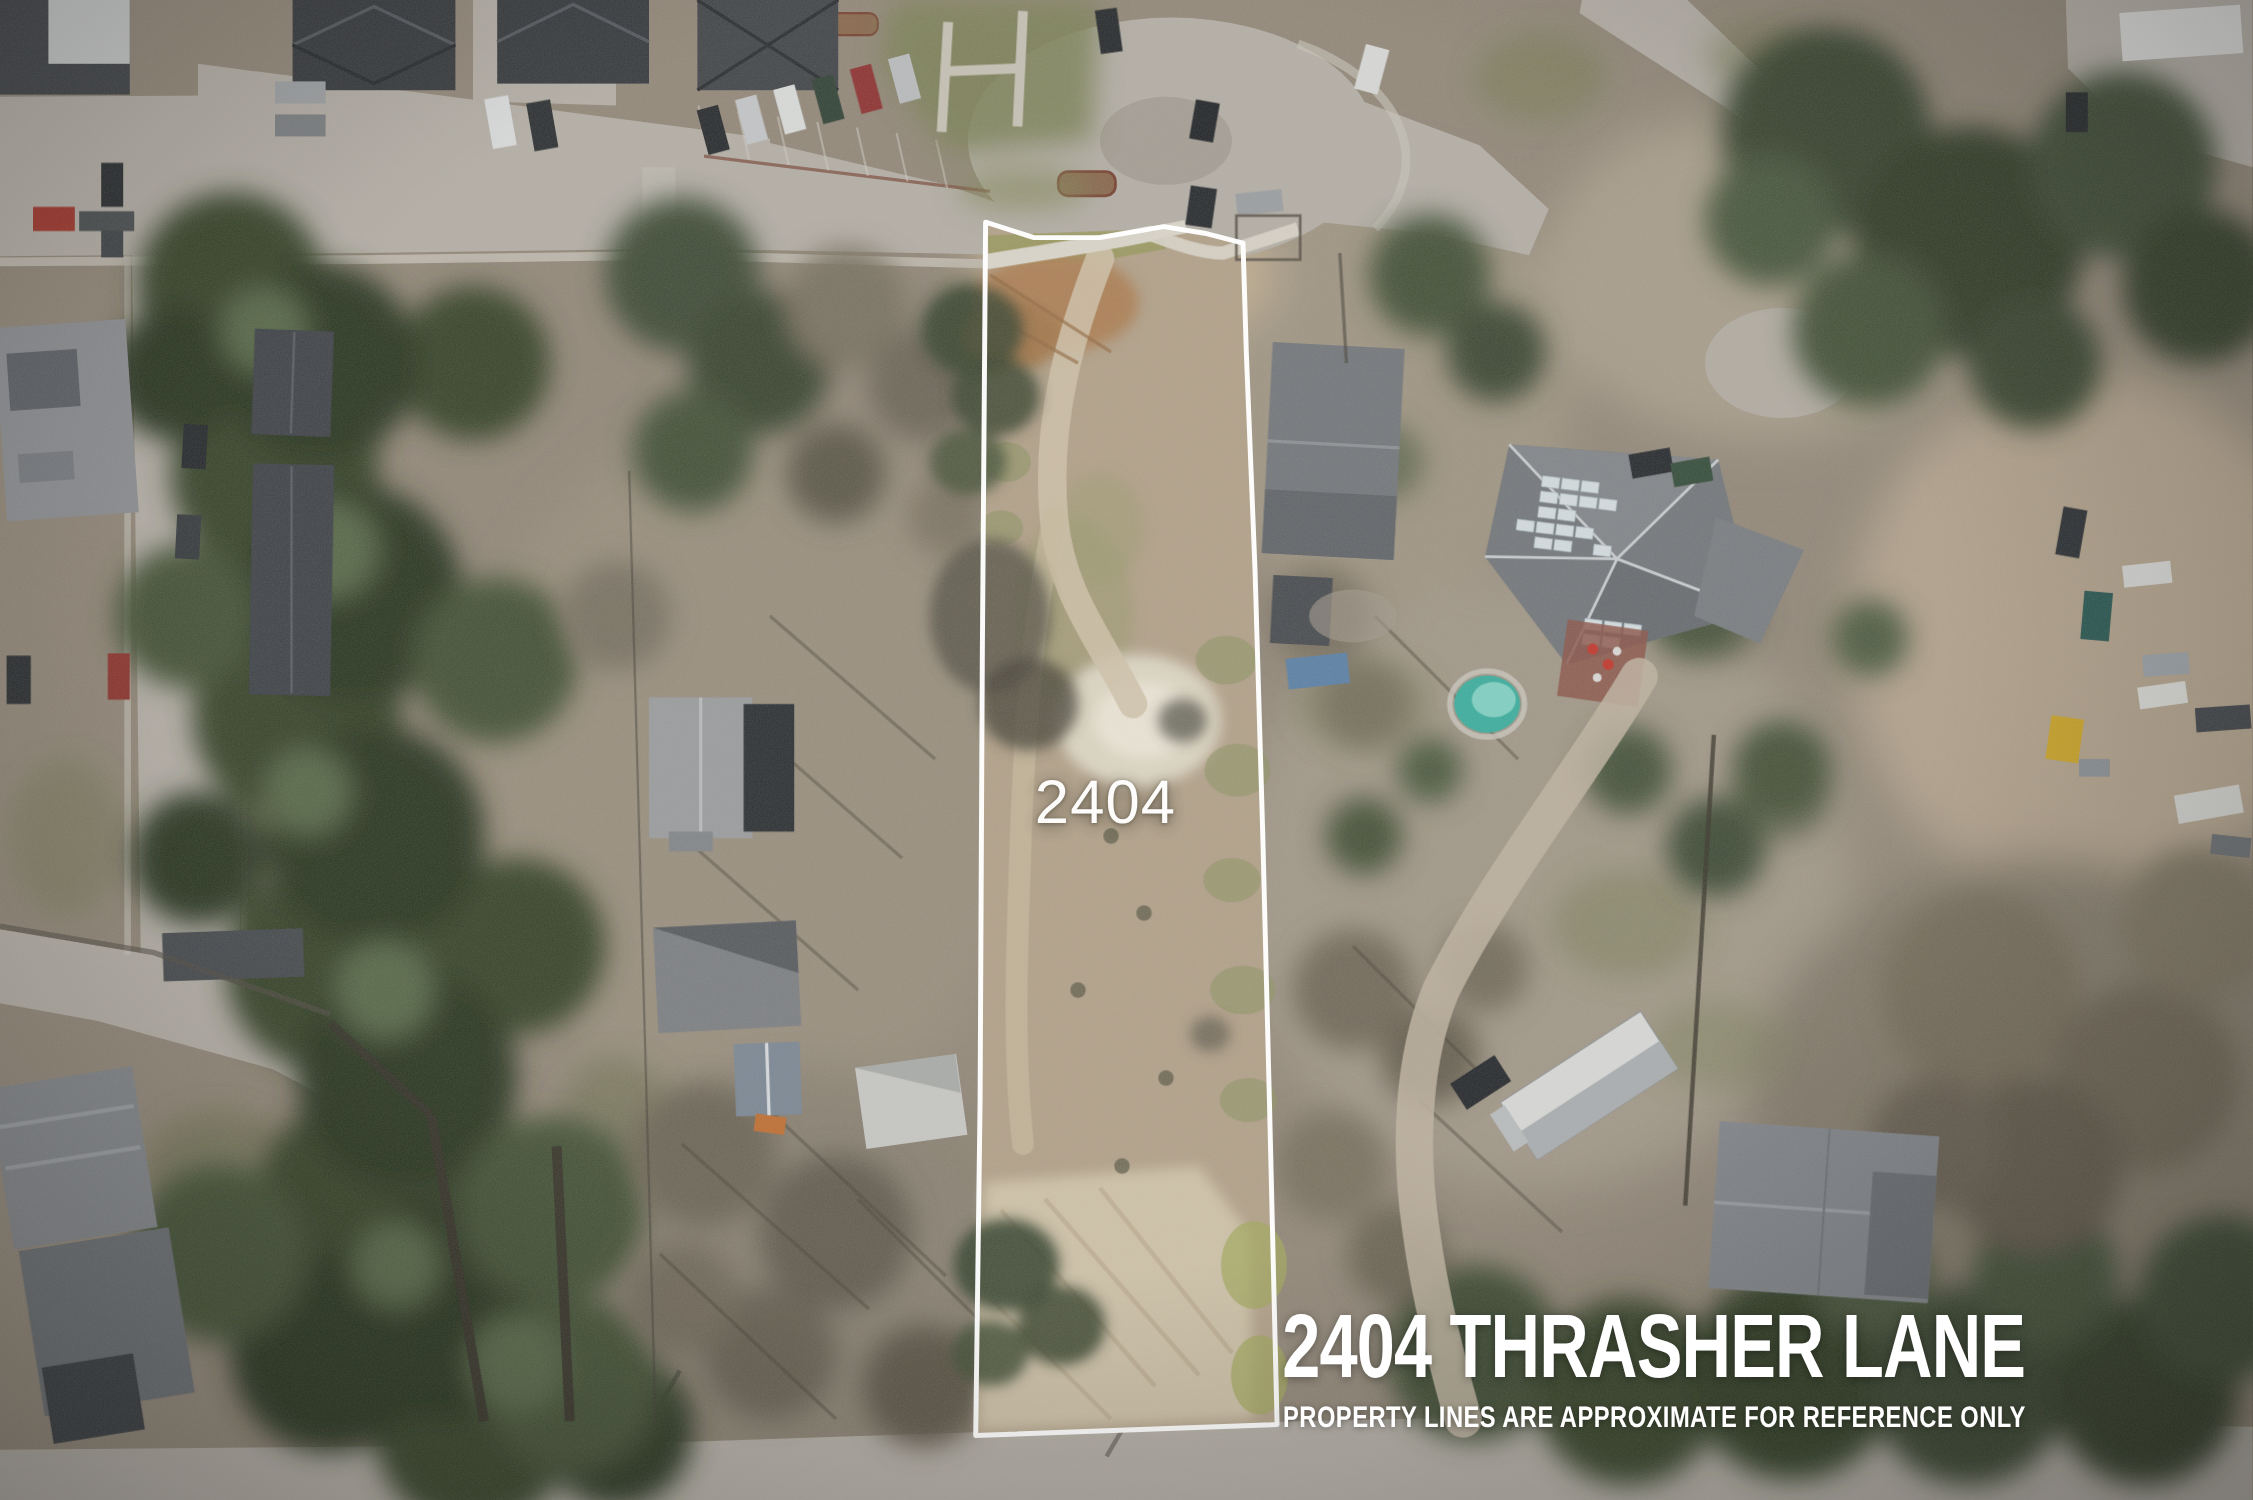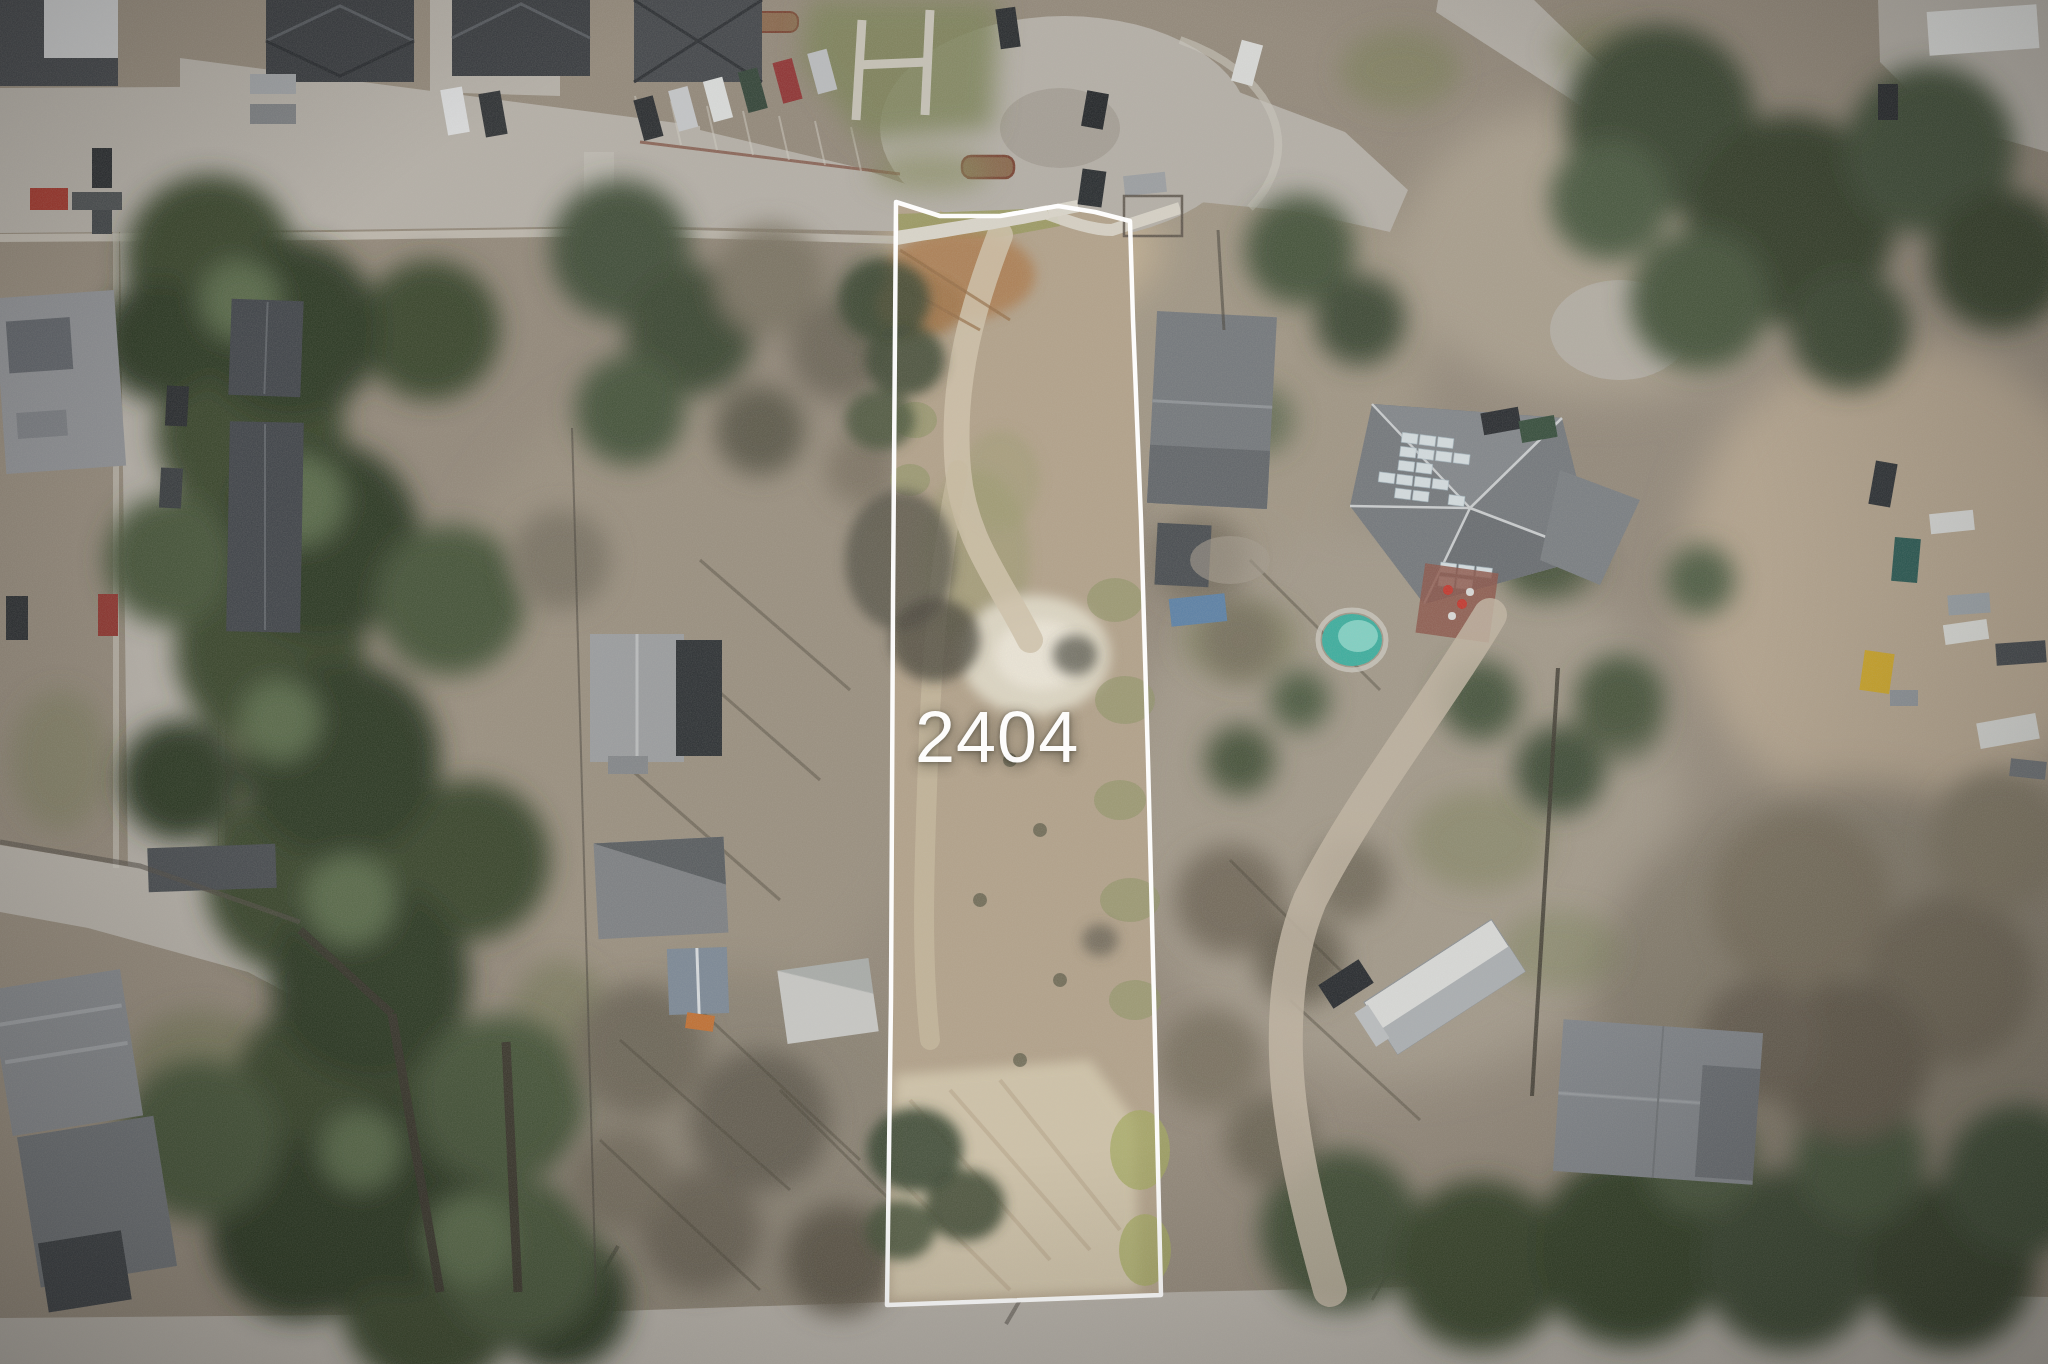--- a/index.html
+++ b/index.html
@@ -6,8 +6,8 @@
   .stage{position:relative;width:2048px;height:1364px;overflow:hidden;
          font-family:"Liberation Sans",sans-serif;background:#93897b;}
   .stage svg{position:absolute;left:0;top:0;}
-  .parcel-label{position:absolute;left:915px;top:696px;width:180px;
-    font-size:72px;font-weight:400;color:#ffffff;opacity:.97;letter-spacing:1px;
+  .parcel-label{position:absolute;left:915px;top:696px;width:180px;text-align:center;
+    font-size:56px;font-weight:400;color:#ffffff;opacity:.97;letter-spacing:1px;
     text-shadow:0 3px 14px rgba(30,30,20,.55),0 1px 4px rgba(30,30,20,.4);}
   .addr-block{position:absolute;right:100px;top:1184px;display:flex;flex-direction:column;
     align-items:center;color:#ffffff;}

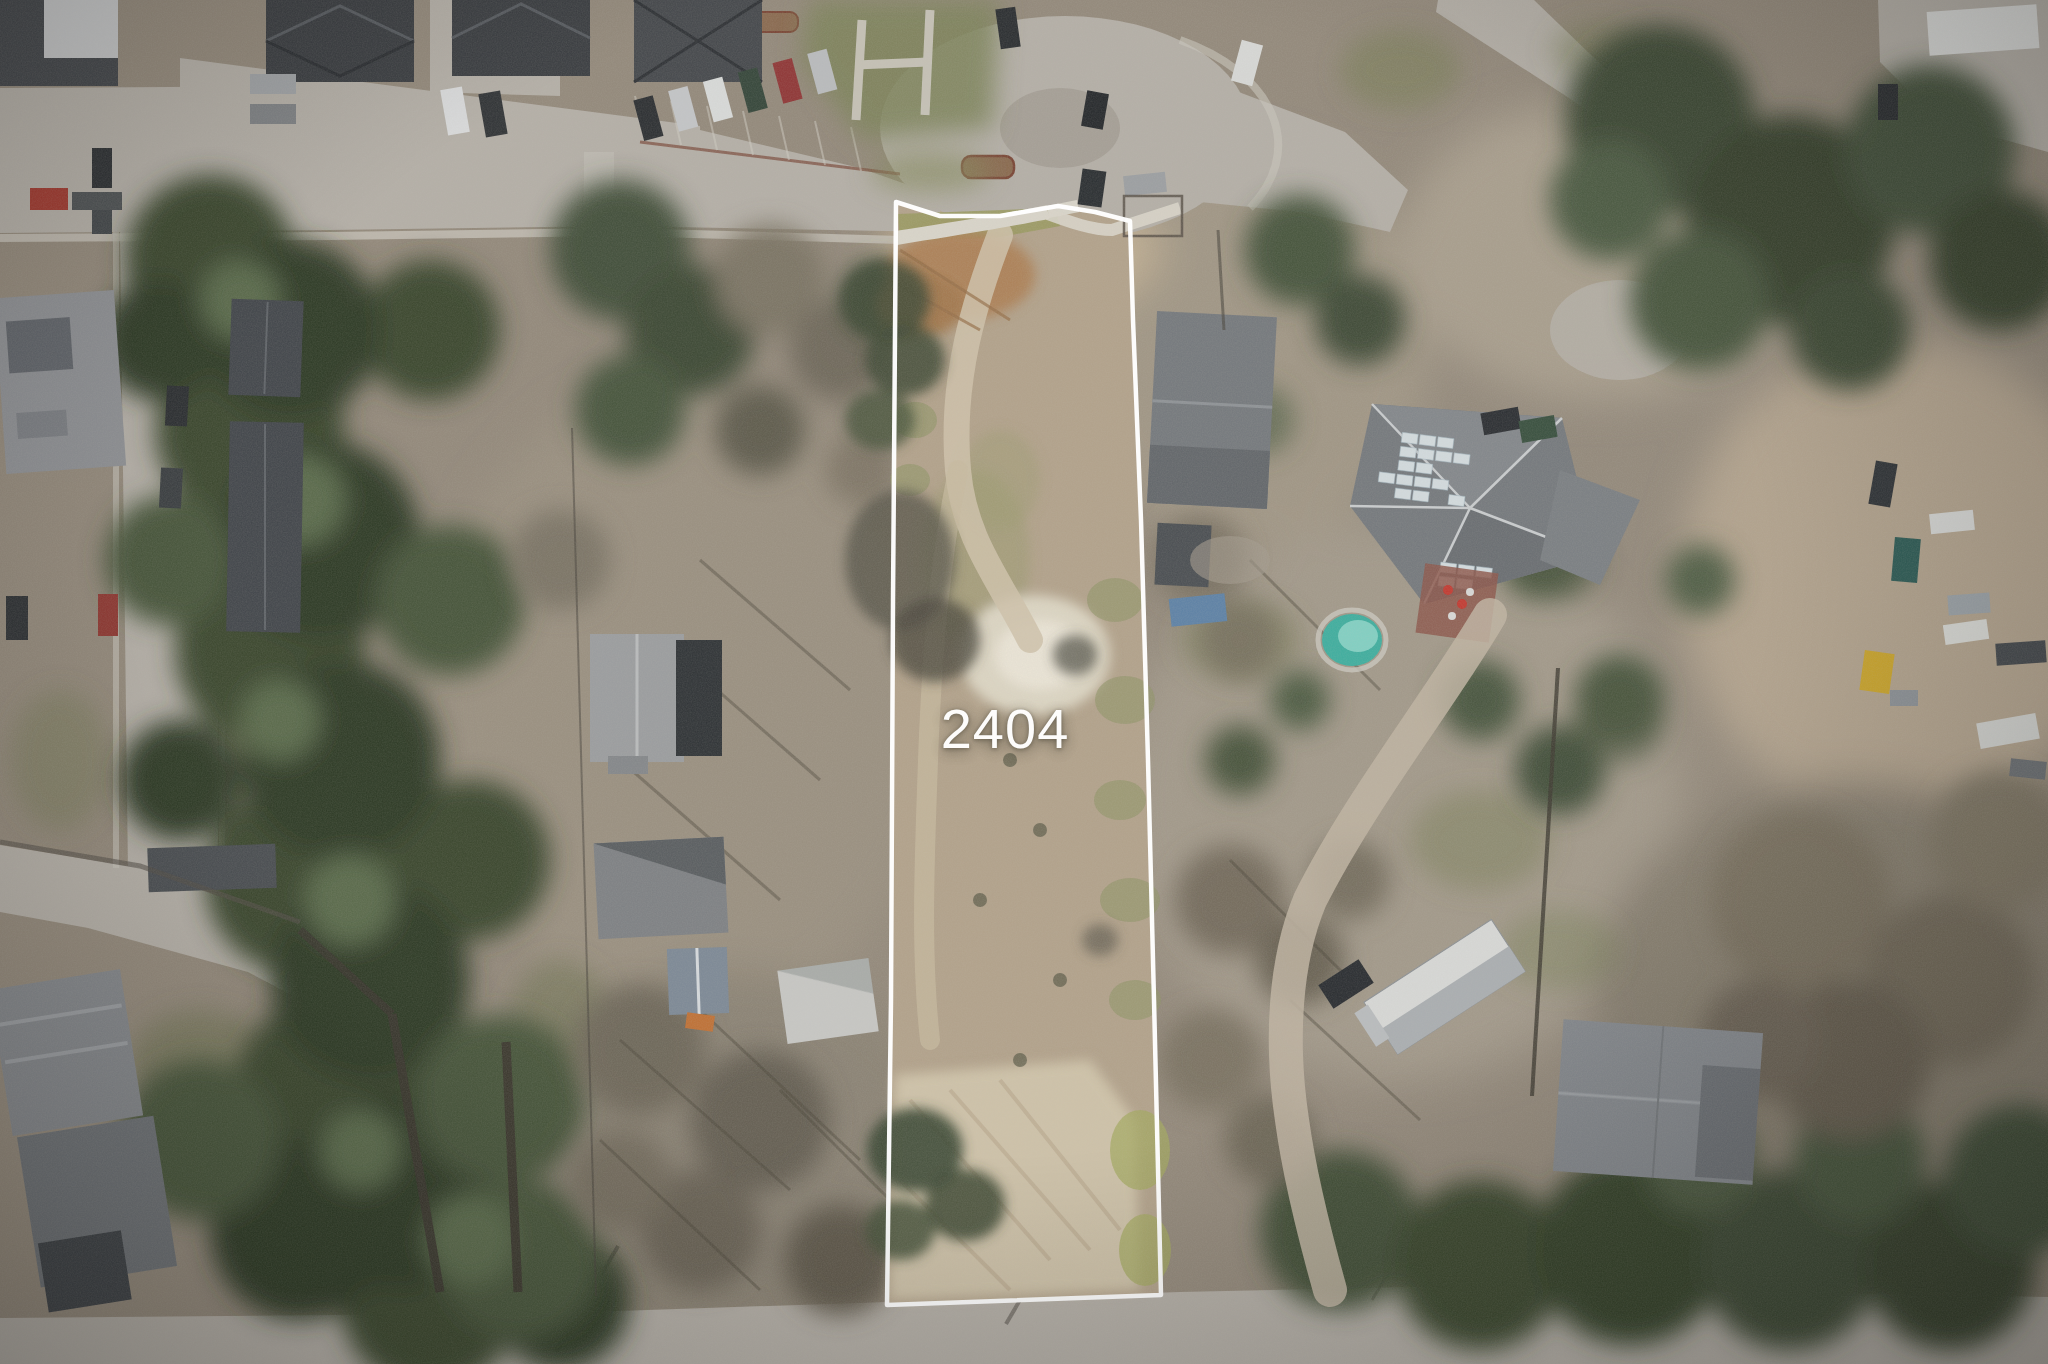--- a/index.html
+++ b/index.html
@@ -464,6 +464,10 @@
 
   <div class="parcel-label">2404</div>
 
+  <div class="addr-block">
+    <div class="addr-title">2404 THRASHER LANE</div>
+    <div class="addr-sub">PROPERTY LINES ARE APPROXIMATE FOR REFERENCE ONLY</div>
+  </div>
 </div>
 
 </body></html>

